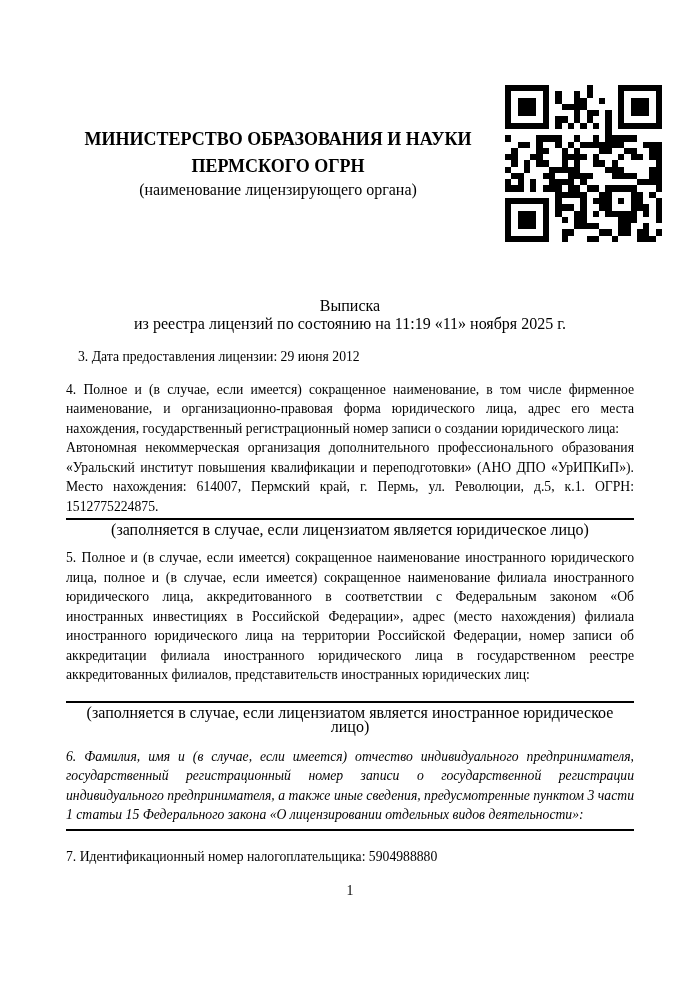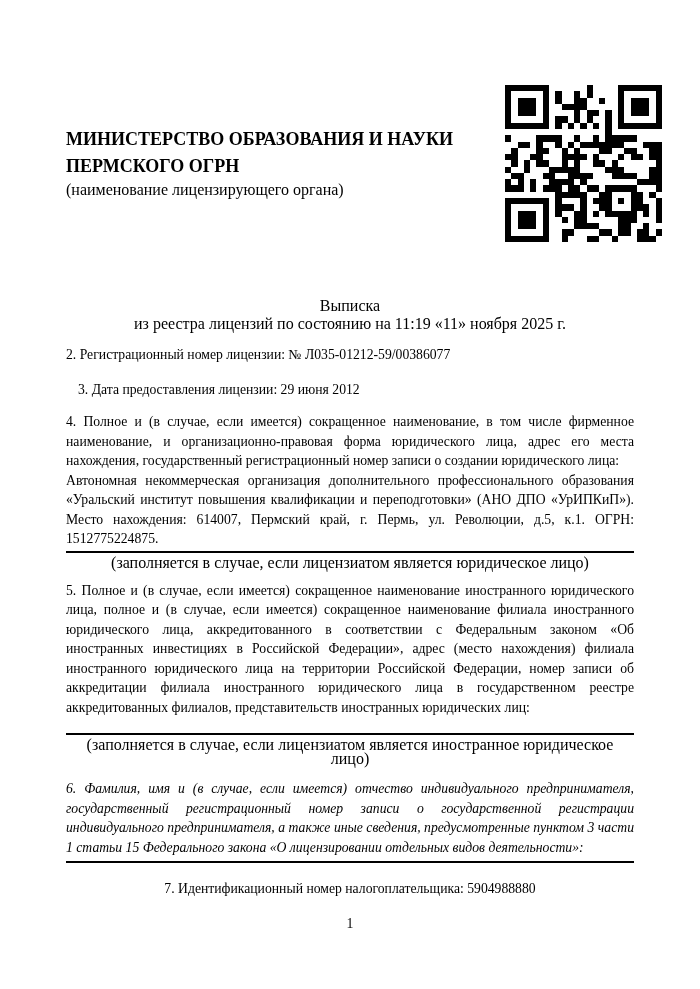--- a/index.html
+++ b/index.html
@@ -23,7 +23,7 @@
   .ministry {
     margin: 126px 0 4px 66px;
     width: 424px;
-    text-align: left;
+    text-align: center;
   }
   .ministry-name {
     font-size: 18px;

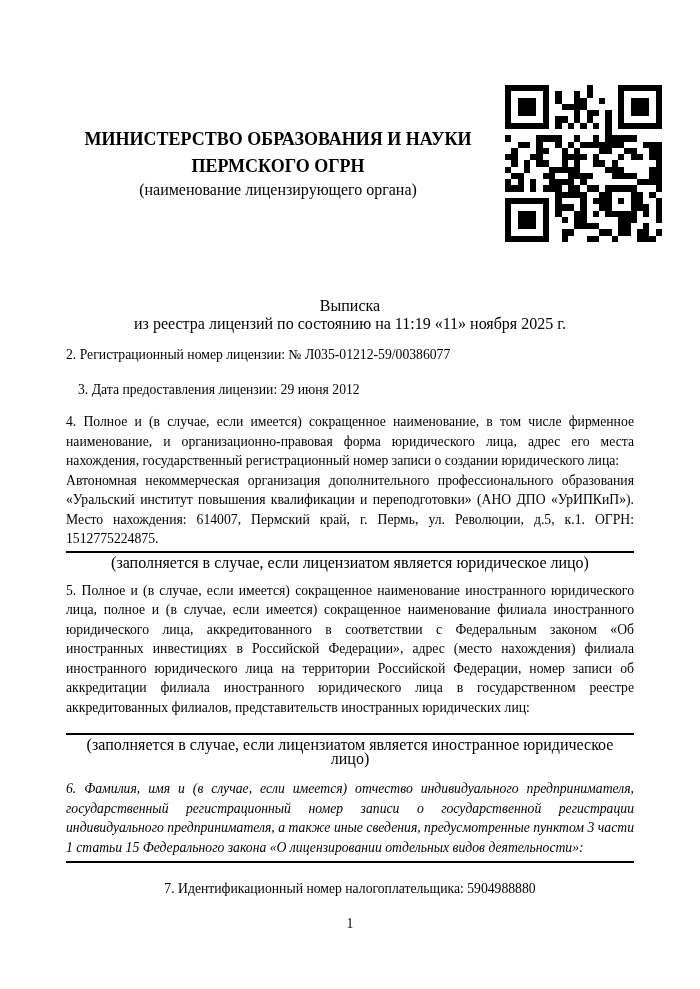--- a/index.html
+++ b/index.html
@@ -408,9 +408,6 @@
     </div>
 
 
-    <div class="item item-2">
-      <div class="body-text">2. Регистрационный номер лицензии: № Л035-01212-59/00386077</div>
-    </div>
 
     <div class="item item-3">
       <div class="body-text">3. Дата предоставления лицензии: 29 июня 2012</div>

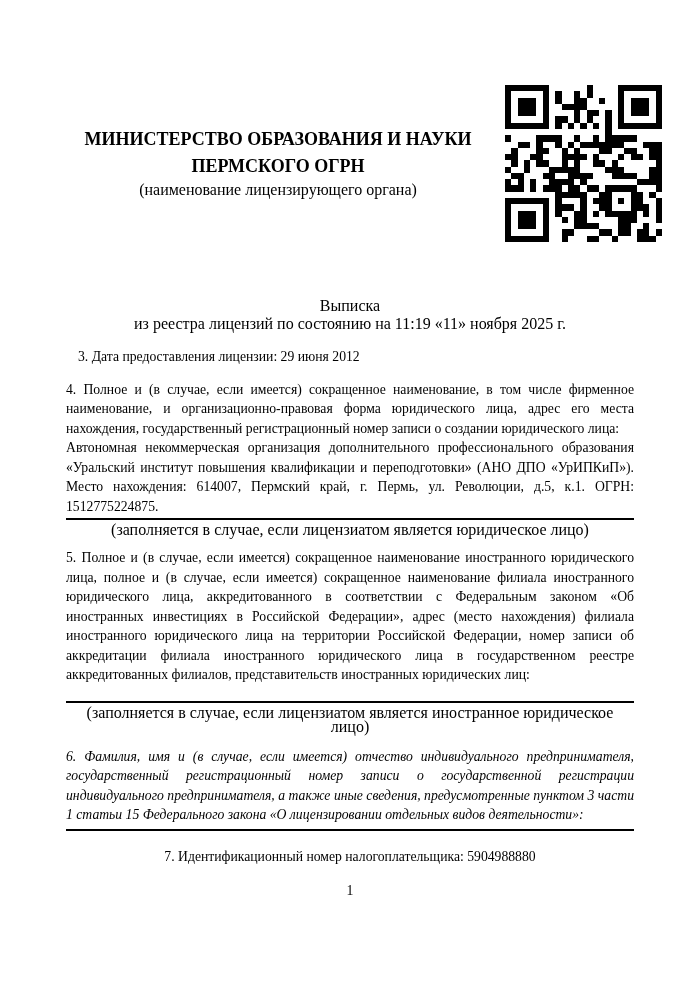--- a/index.html
+++ b/index.html
@@ -55,7 +55,7 @@
   .item-4 { margin-top: 13px; }
   .item-5 { margin-top: 11px; }
   .item-6 { margin-top: 13px; font-style: italic; }
-  .item-7 { margin-top: 16px; text-align: center; }
+  .item-7 { margin-top: 16px; }
   .rule {
     border-top: 2px solid #000000;
     margin-top: 2px;

